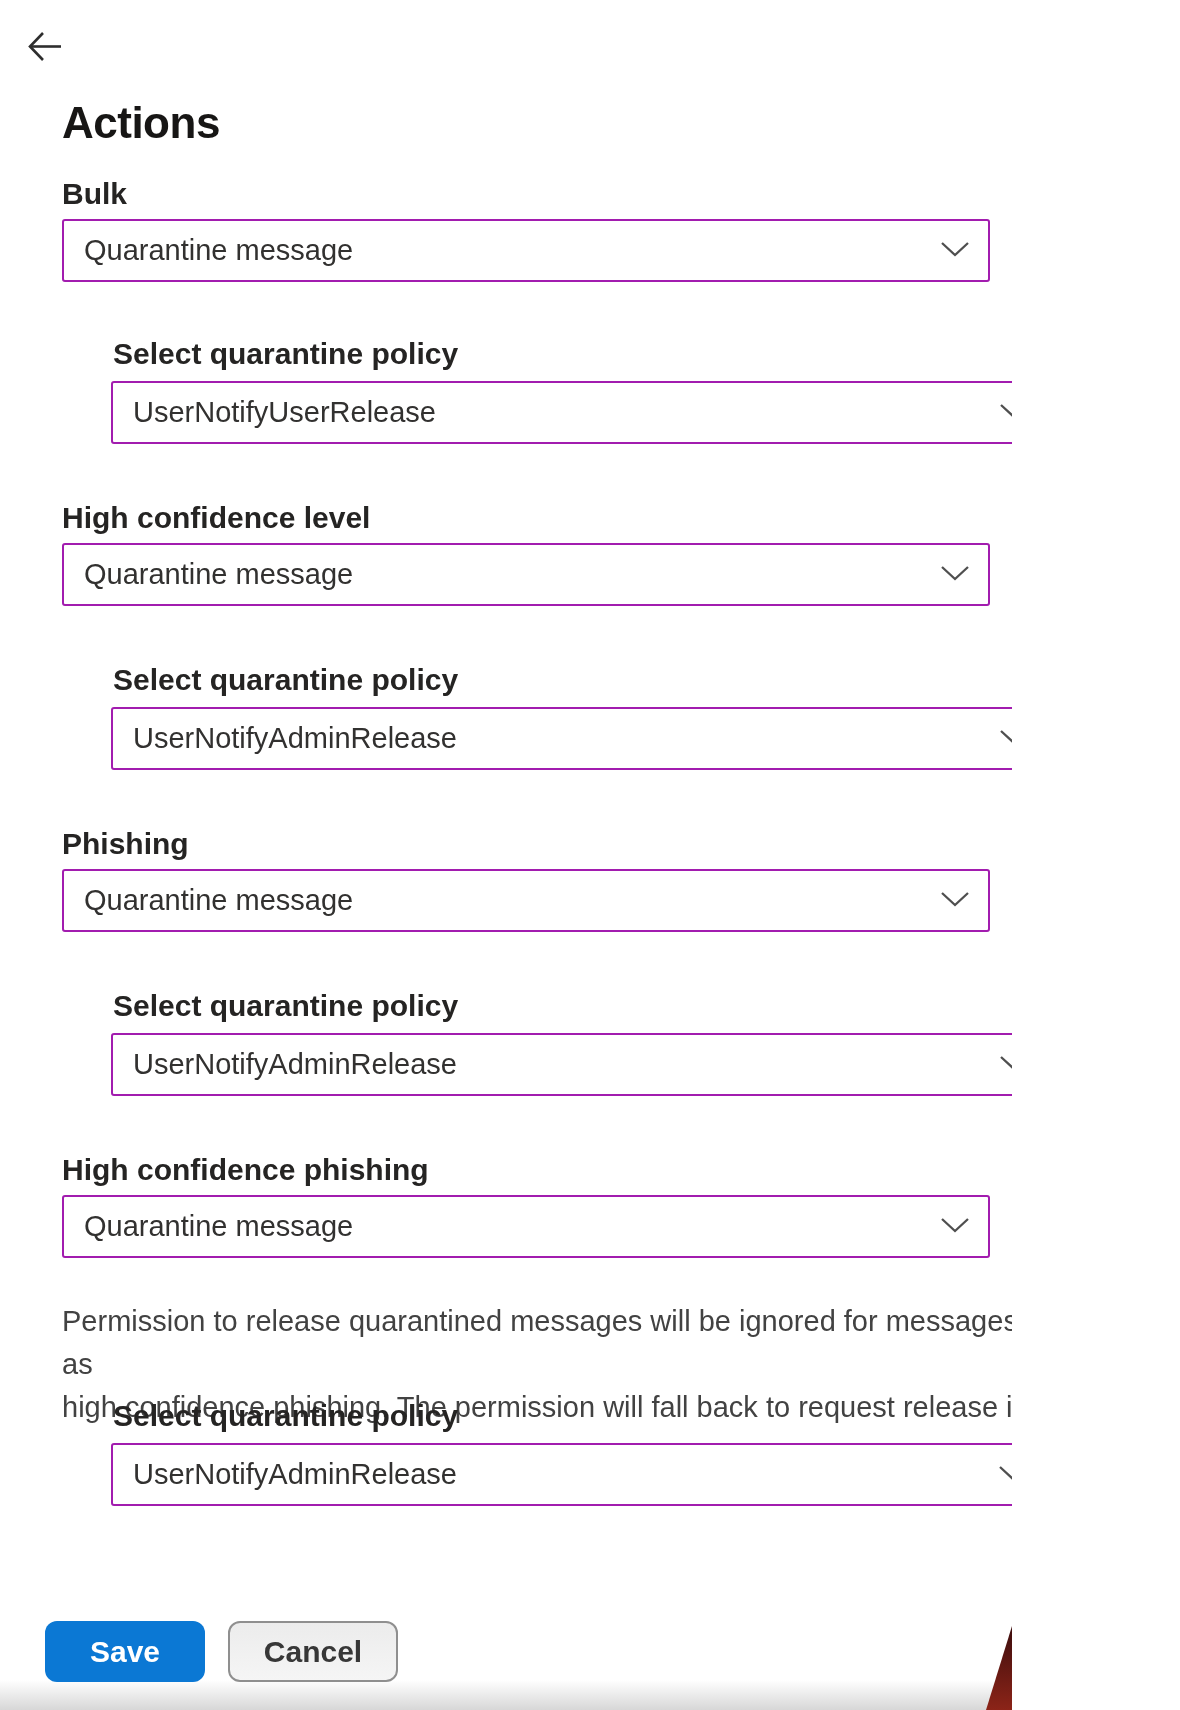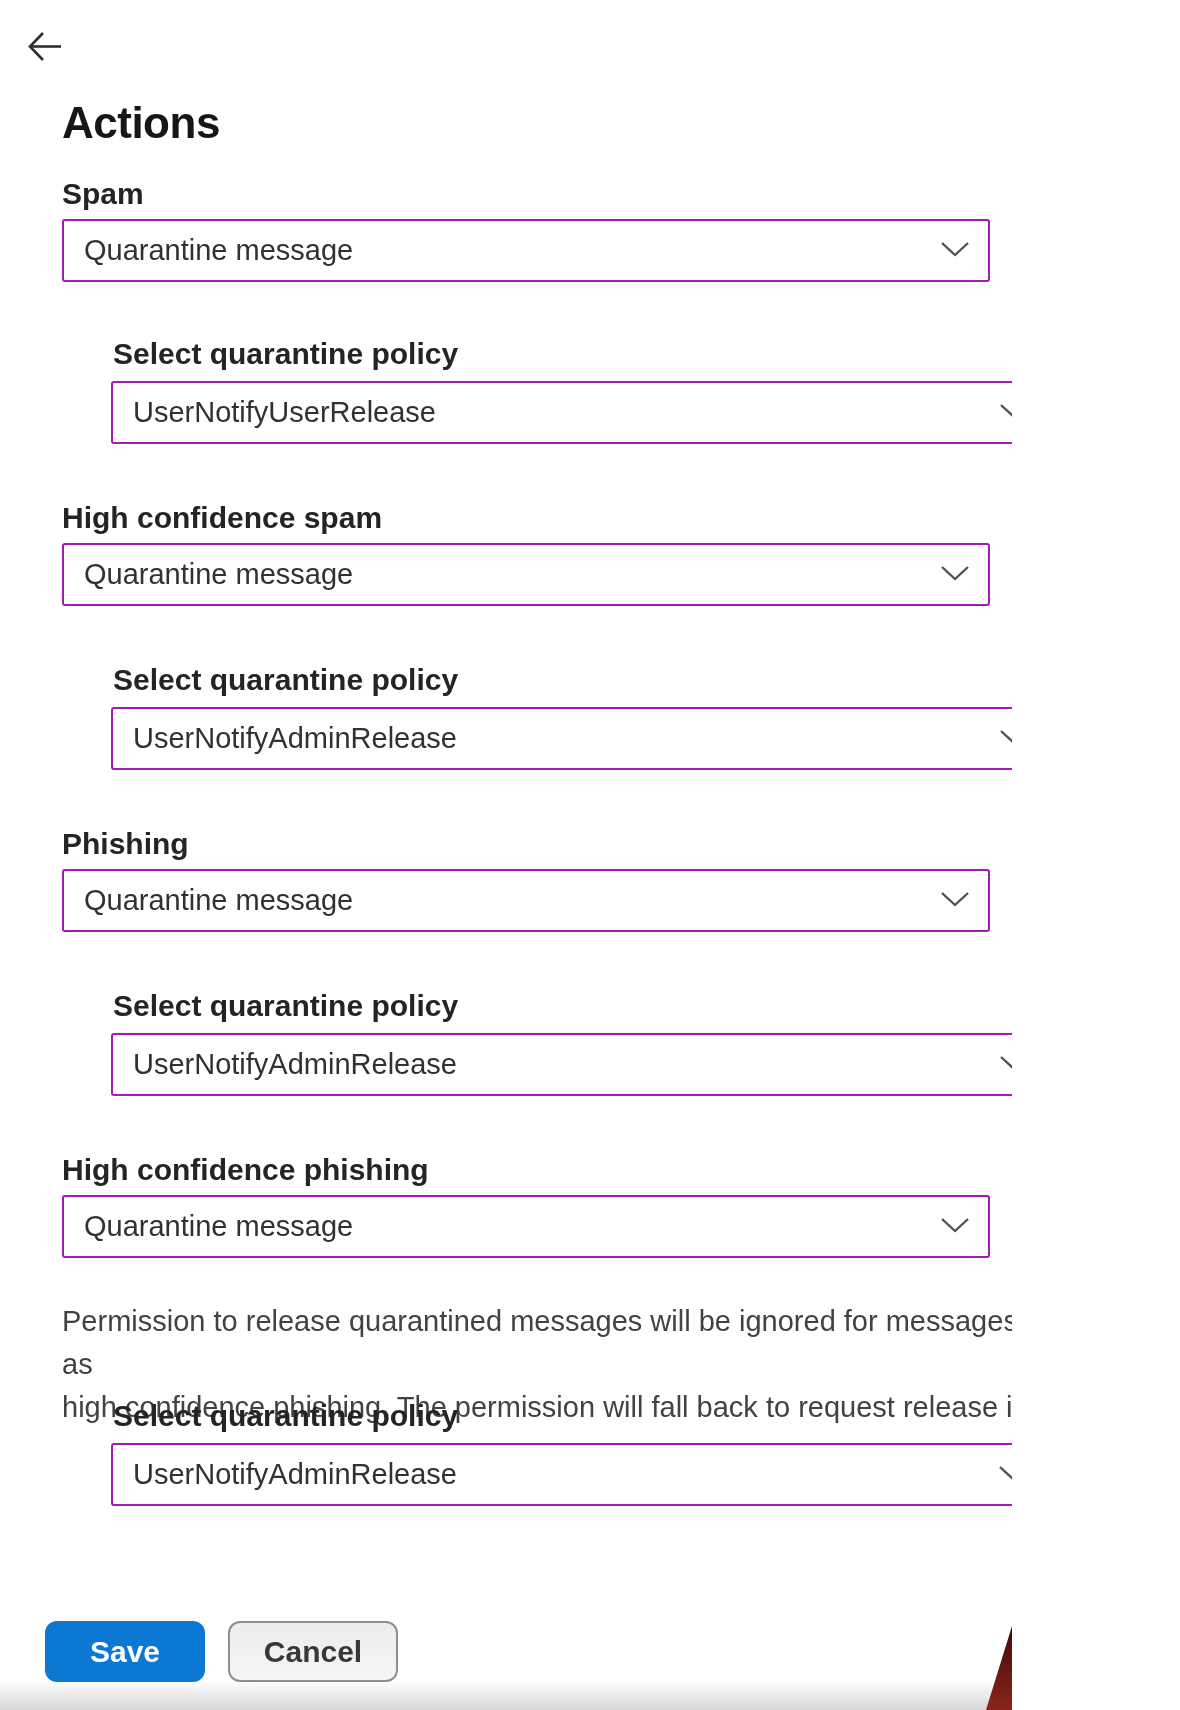--- a/index.html
+++ b/index.html
@@ -86,7 +86,7 @@
 
   <h1 class="title">Actions</h1>
 
-  <div class="sec-label" style="left:62px; top:176px;">Spam</div>
+  <div class="sec-label" style="left:62px; top:176px;">Bulk</div>
   <div class="dd outer-dd" style="top:219px;">
     <span class="dd-text">Quarantine message</span>
     <span class="chev"><svg width="30" height="16" viewBox="0 0 30 16">

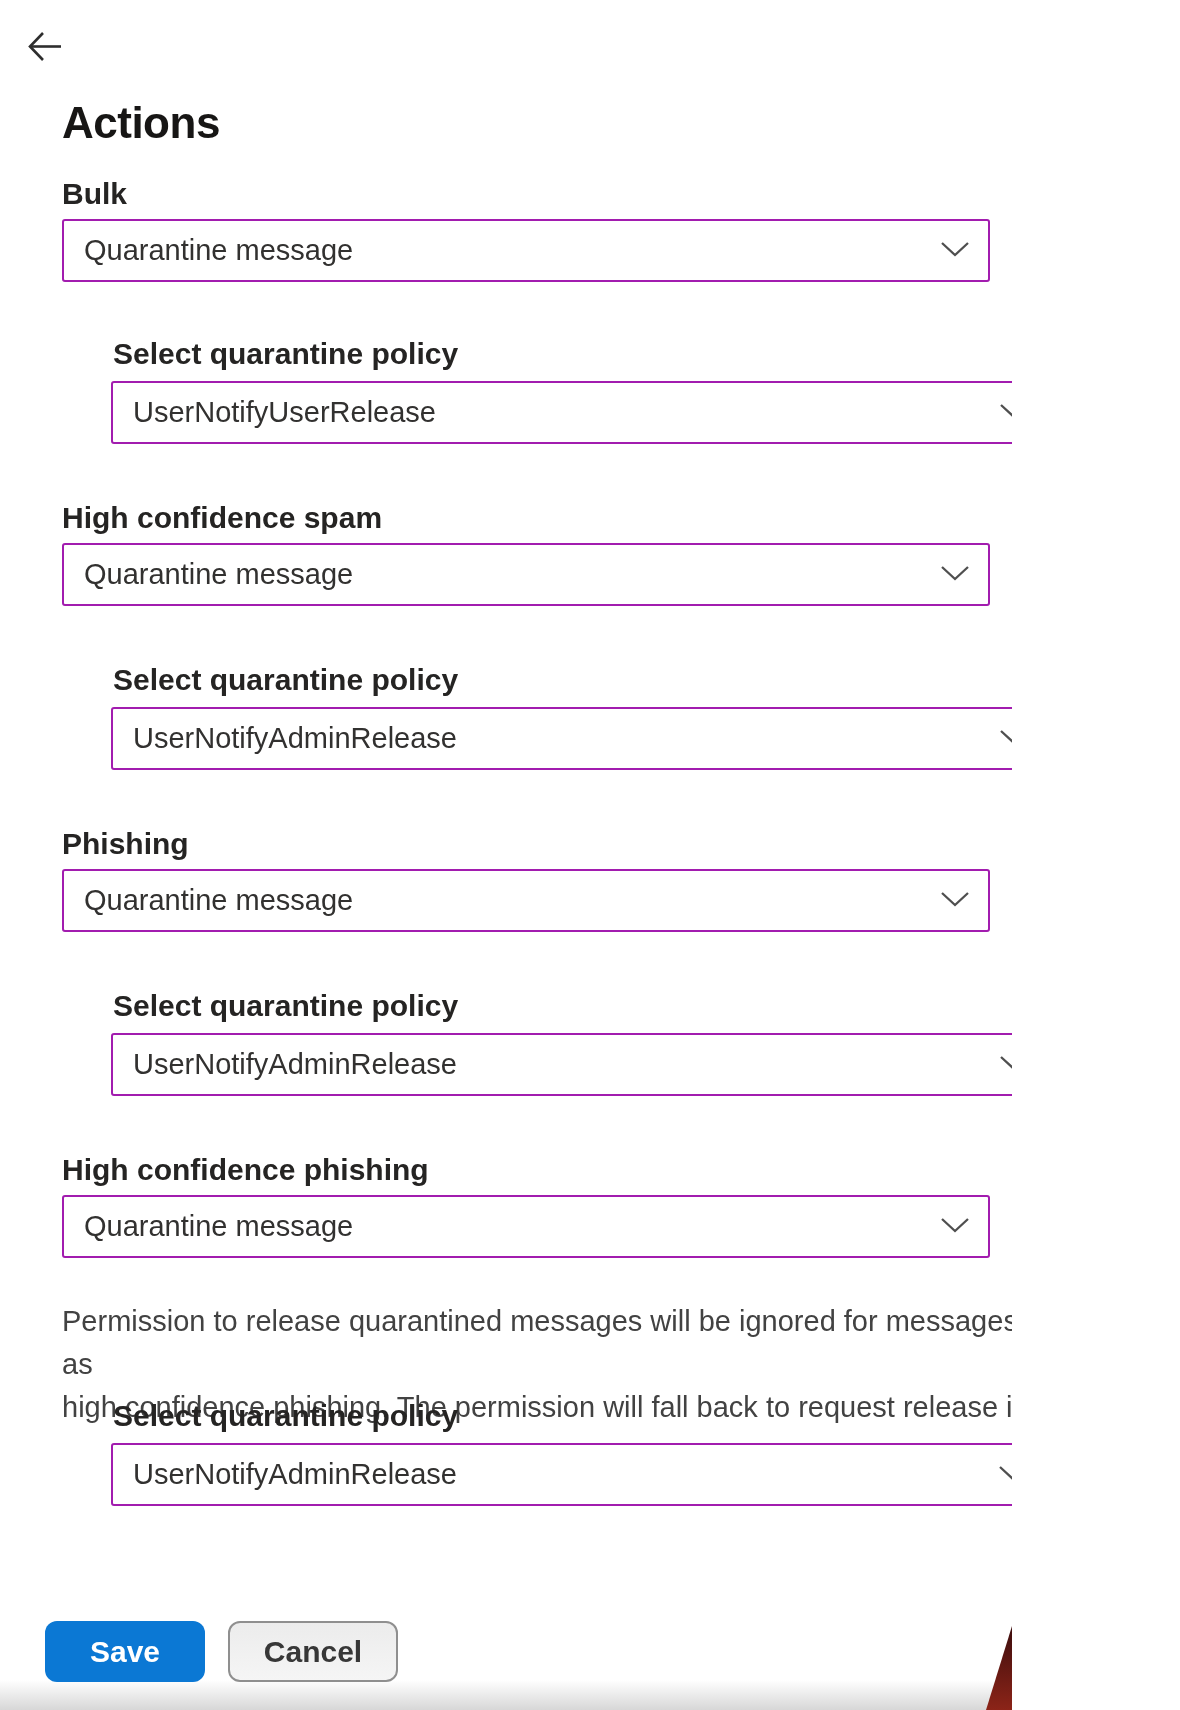--- a/index.html
+++ b/index.html
@@ -101,7 +101,7 @@
         </svg></span>
   </div>
 
-  <div class="sec-label" style="left:62px; top:500px;">High confidence spam</div>
+  <div class="sec-label" style="left:62px; top:500px;">High confidence level</div>
   <div class="dd outer-dd" style="top:543px;">
     <span class="dd-text">Quarantine message</span>
     <span class="chev"><svg width="30" height="16" viewBox="0 0 30 16">

